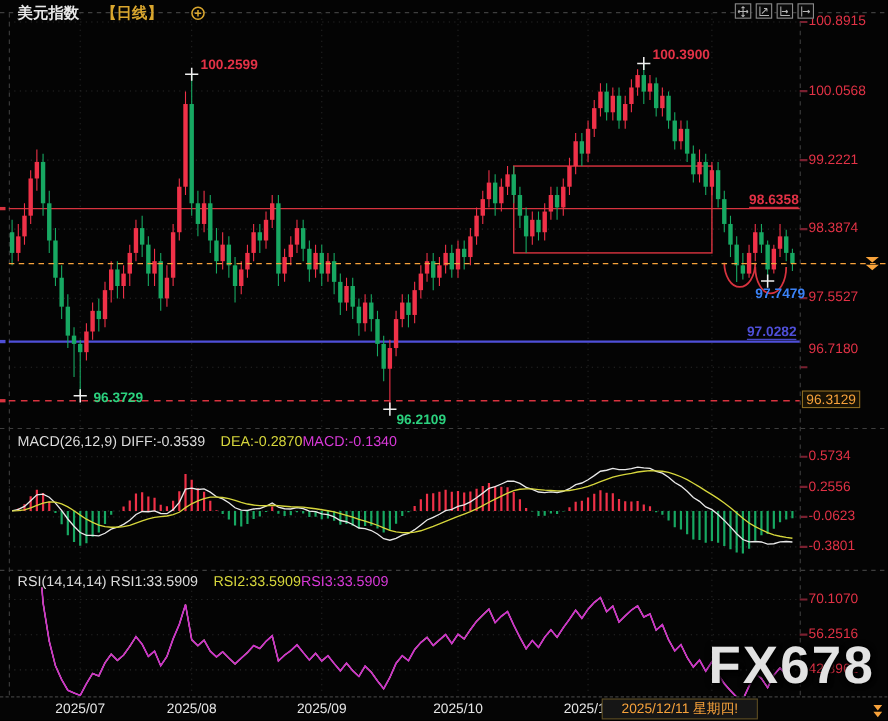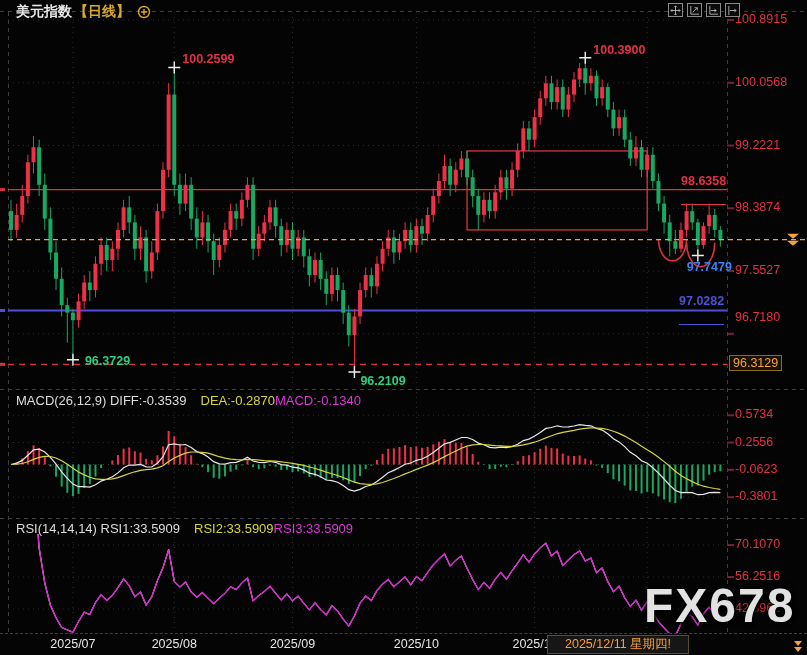--- a/index.html
+++ b/index.html
@@ -7,7 +7,7 @@
         font-family:"Liberation Sans","DejaVu Sans",sans-serif;}
   svg#gfx{position:absolute;left:0;top:0;z-index:1;}
   .hdr{position:absolute;left:16px;top:3px;z-index:5;font-size:14px;font-weight:bold;
-       display:flex;align-items:center;gap:2px;}
+       display:flex;align-items:center;gap:20px;}
   .hdr .sym{color:#e8e8e8;}
   .hdr .period{color:#d9a62e;}
   .hdr svg{margin-left:5px;}

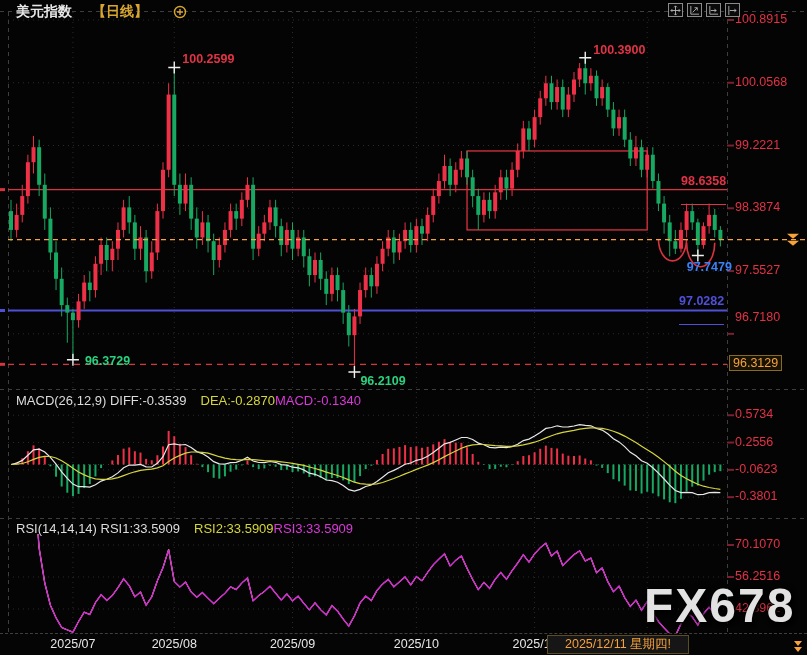--- a/index.html
+++ b/index.html
@@ -18,7 +18,7 @@
   .axl{color:#e23246;}
   .annl{font-weight:bold;}
   .tag{background:#191305;border:1px solid #8a6a20;color:#f7a23b;padding:0 3px;font-size:12.5px;}
-  .und{border-bottom:1px solid currentColor;padding-bottom:16px;}
+  .und{border-bottom:1px solid currentColor;padding-bottom:0;}
   .ind-hdr{position:absolute;left:16px;z-index:5;font-size:13px;white-space:nowrap;}
   .ind-hdr .w{color:#dcdcdc;} .ind-hdr .y{color:#d6d63c;margin-left:14px;} .ind-hdr .m{color:#d939d9;}
   .xstrip{position:absolute;left:0;top:633px;width:807px;height:22px;background:#050505;z-index:4;

